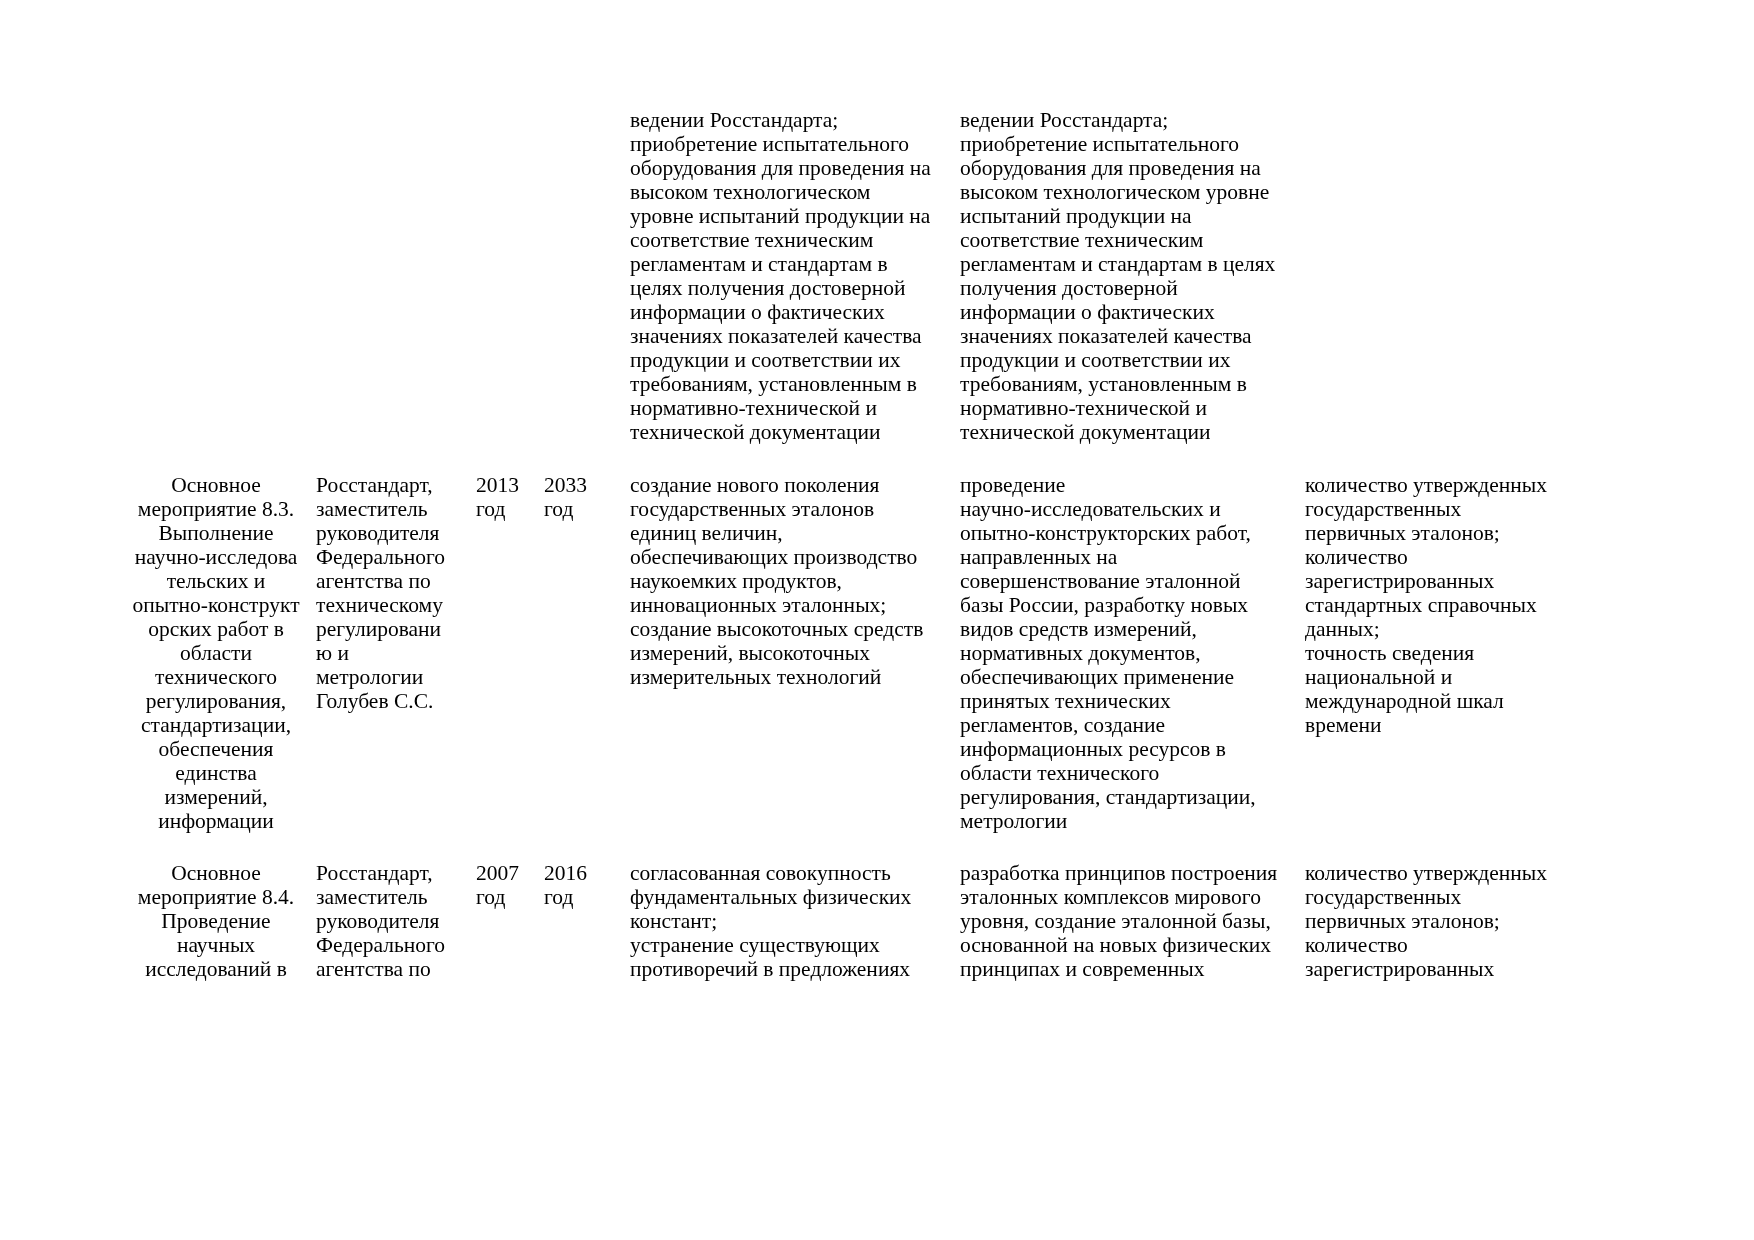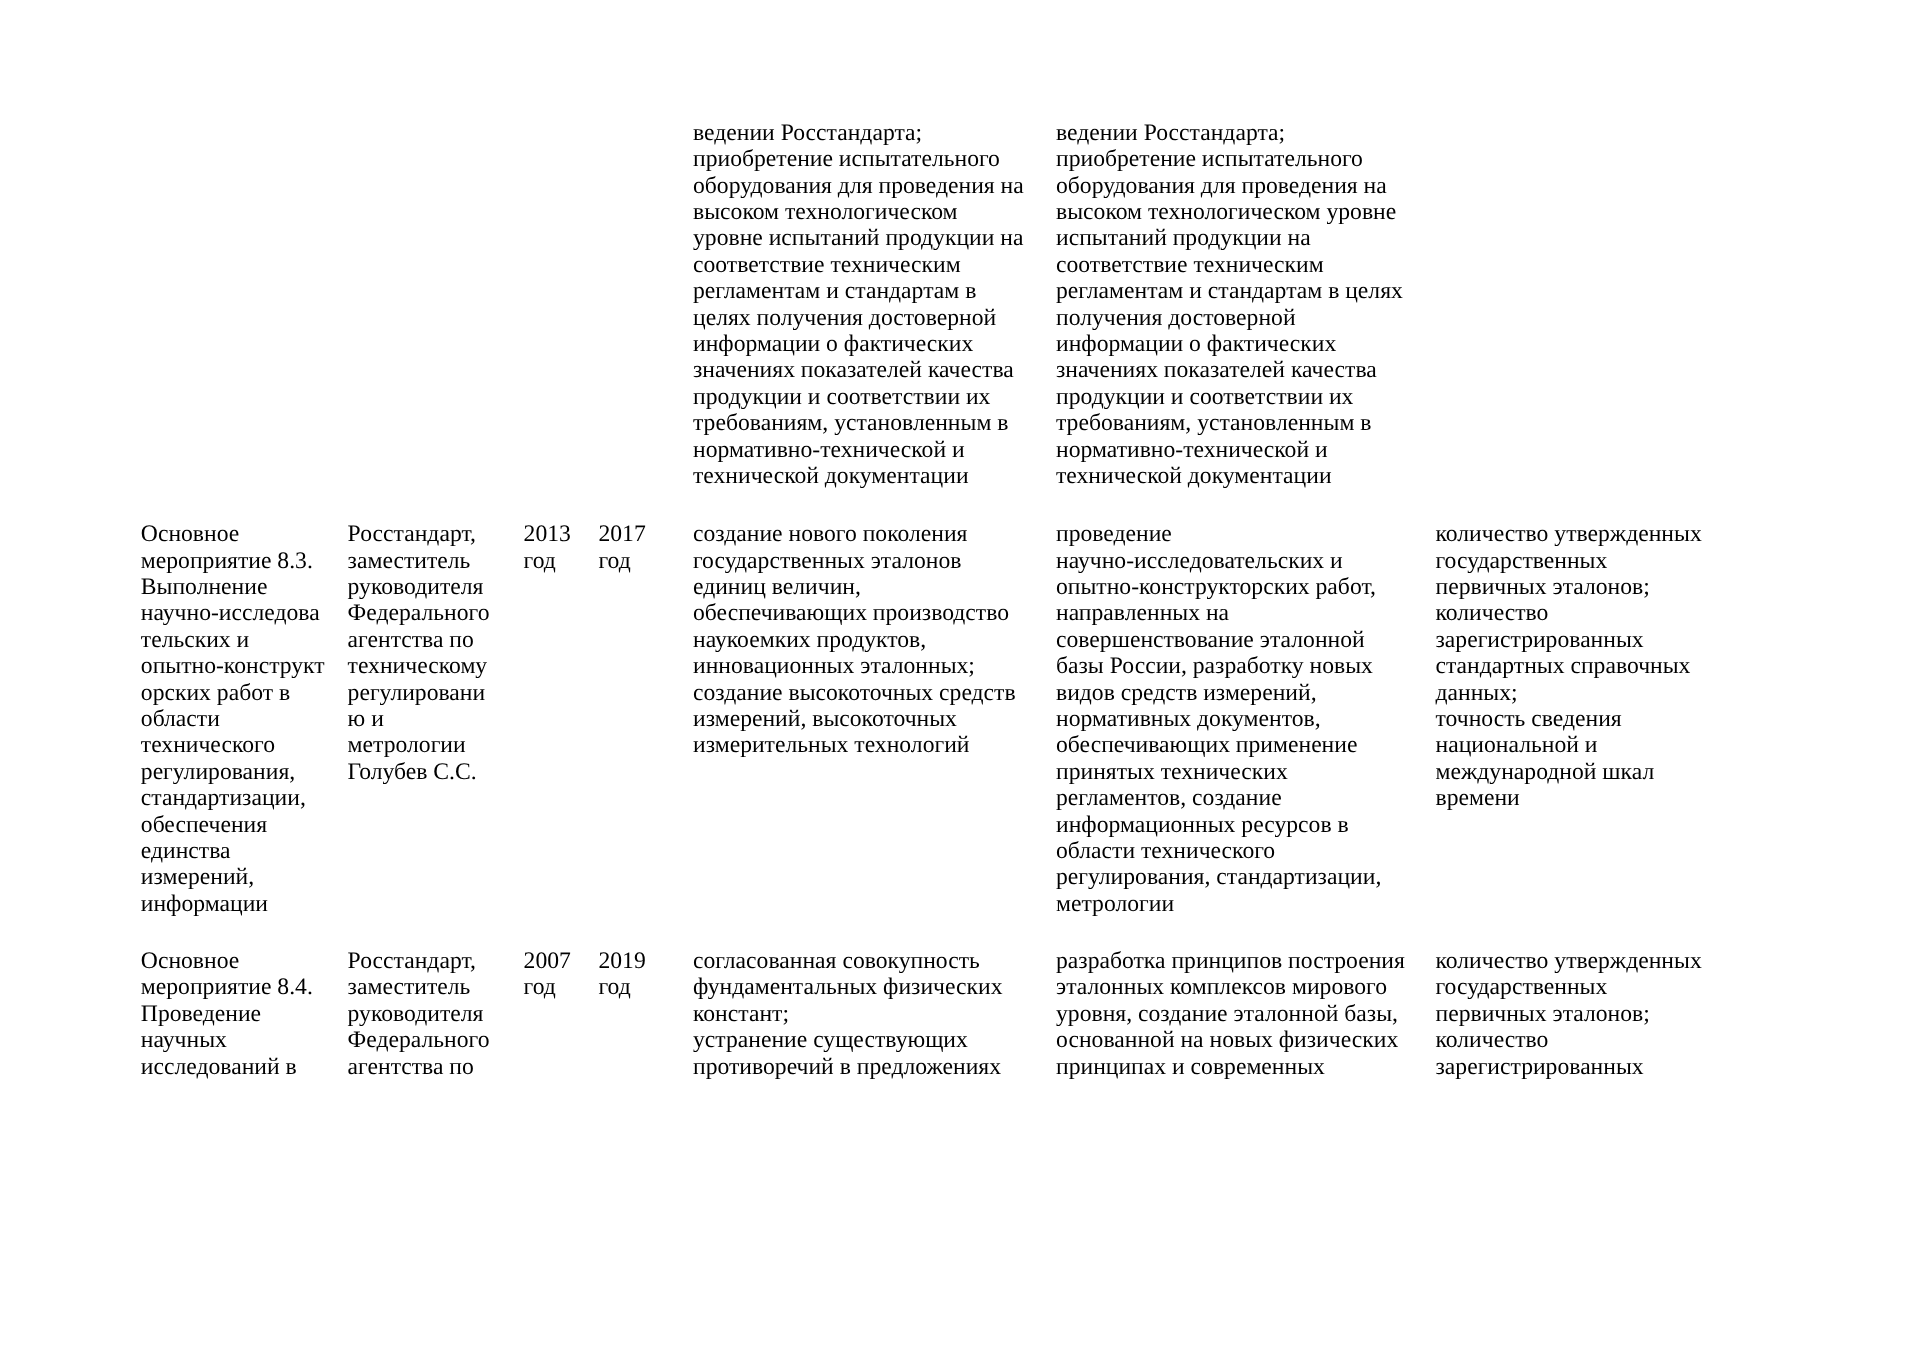--- a/index.html
+++ b/index.html
@@ -54,7 +54,7 @@
   .col5 { padding-right: 16px !important; }
   .col6 { padding-right: 16px !important; }
   .col2 { padding-right: 12px !important; }
-  .col1 { padding-right: 12px !important; }
+  .col1 { padding-right: 12px !important; text-align: center; }
 
   
   tr.block-gap > td {

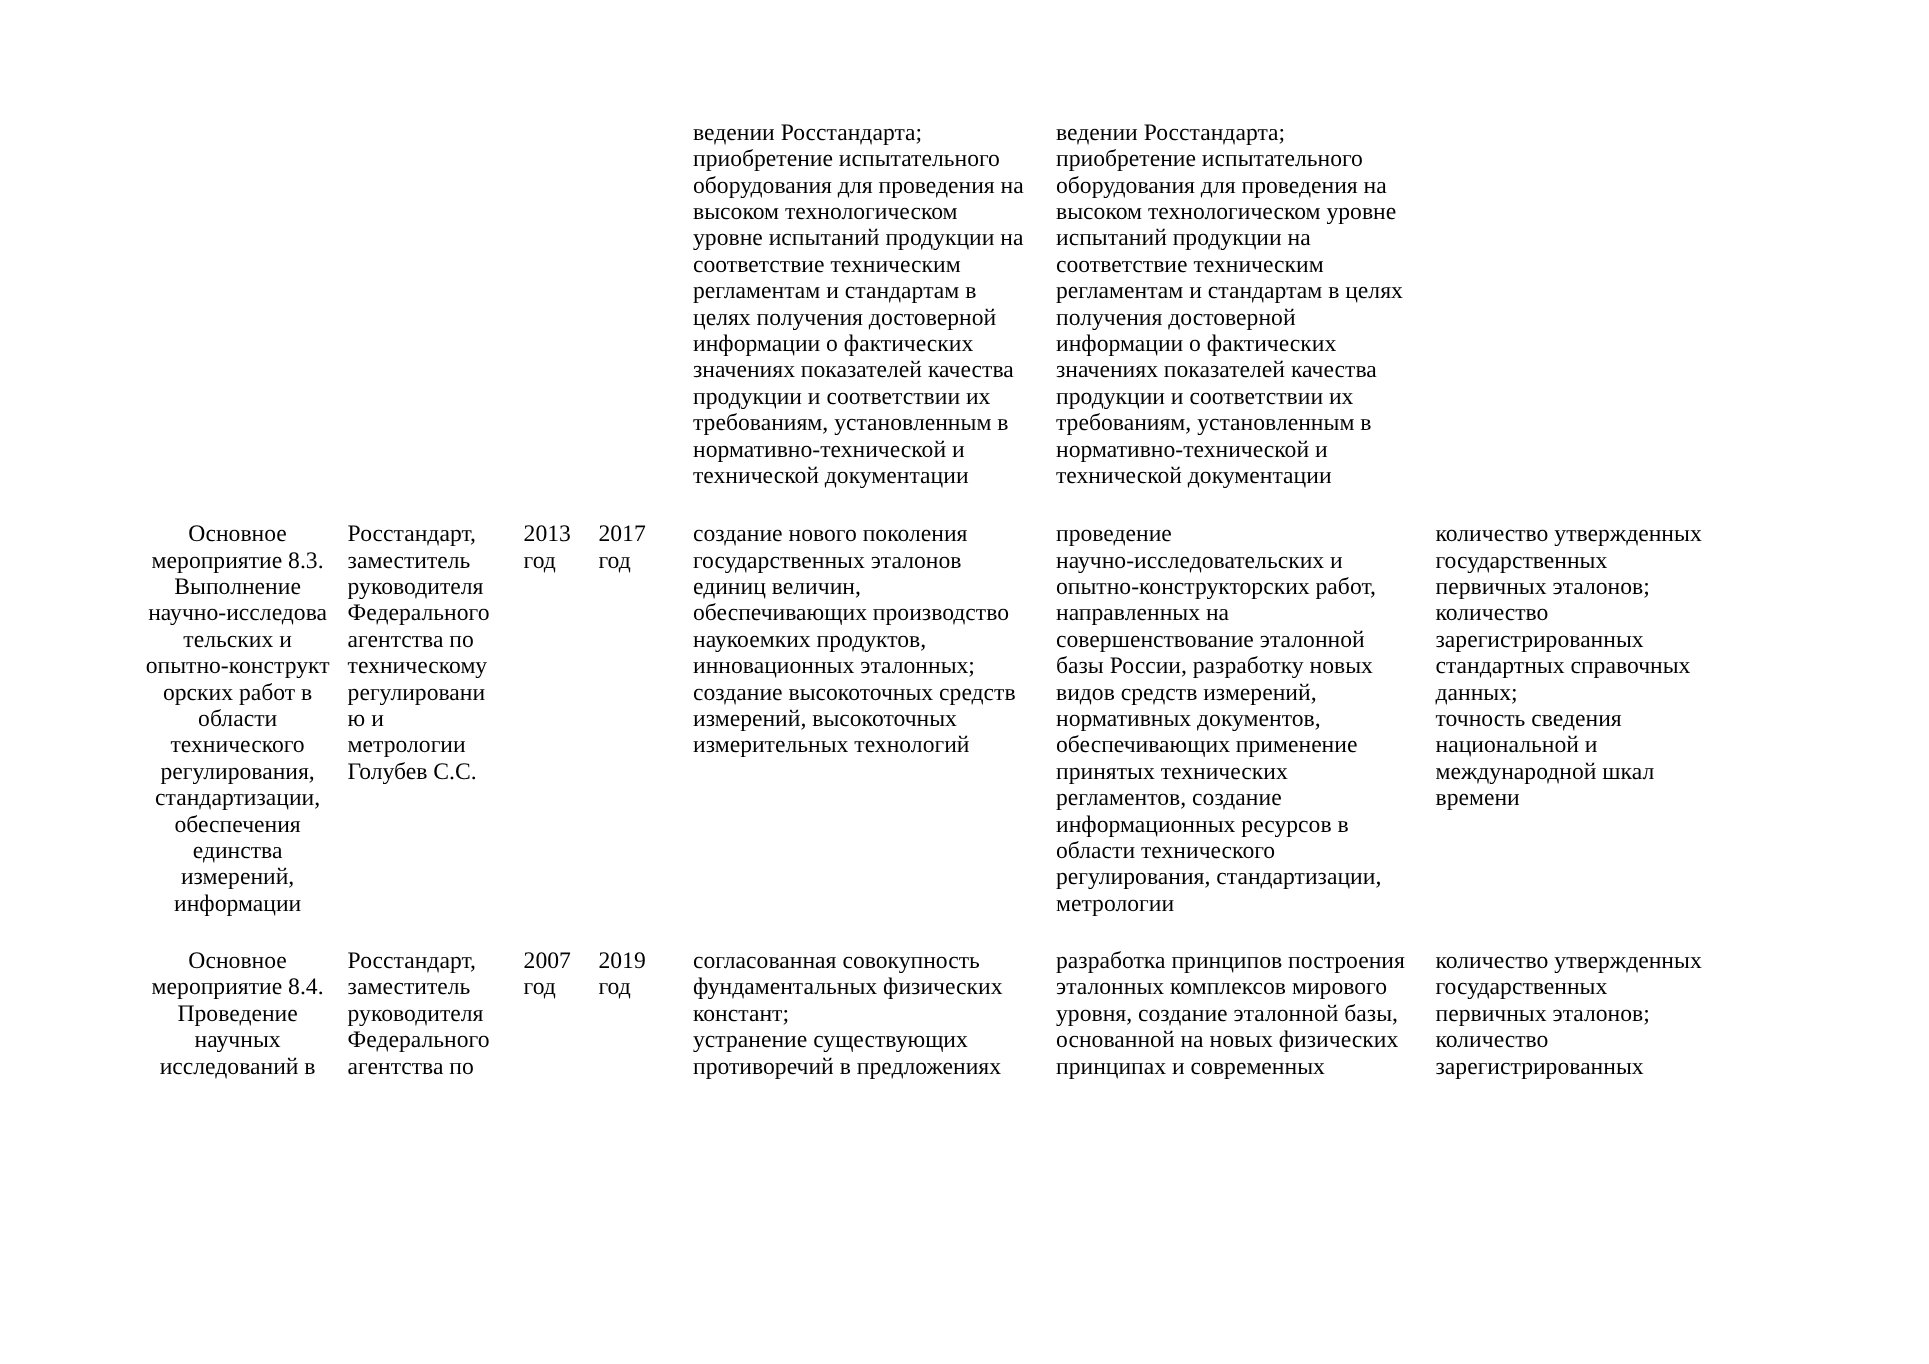--- a/index.html
+++ b/index.html
@@ -139,7 +139,7 @@
 Голубев С.С.</td>
         <td class="year">2013
 год</td>
-        <td class="year">2017
+        <td class="year">2033
 год</td>
         <td class="col5">создание нового поколения
 государственных эталонов

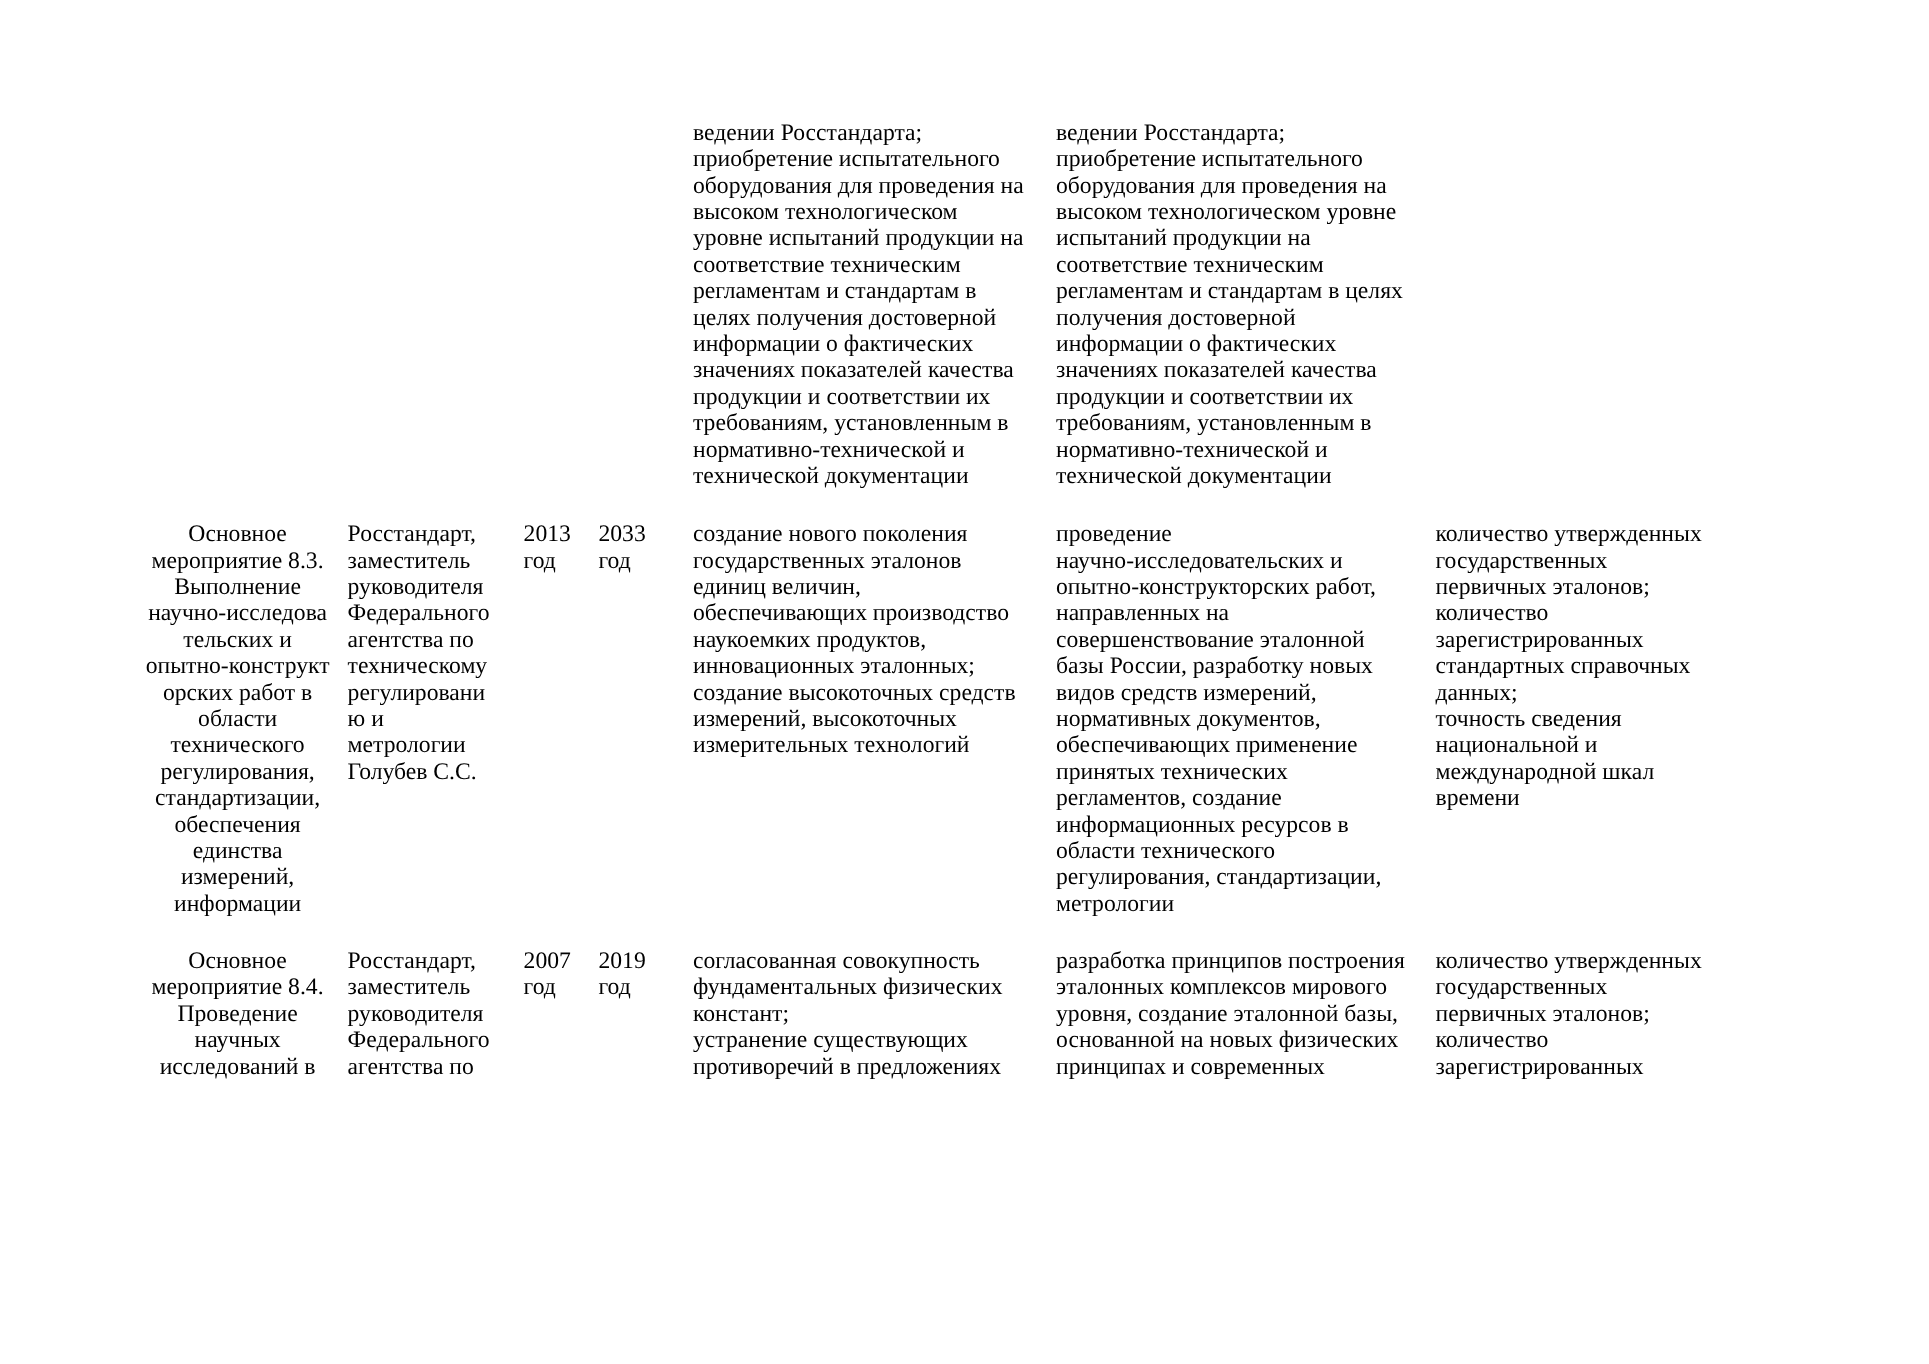--- a/index.html
+++ b/index.html
@@ -190,7 +190,7 @@
 агентства по</td>
         <td class="year">2007
 год</td>
-        <td class="year">2019
+        <td class="year">2016
 год</td>
         <td class="col5">согласованная совокупность
 фундаментальных физических

